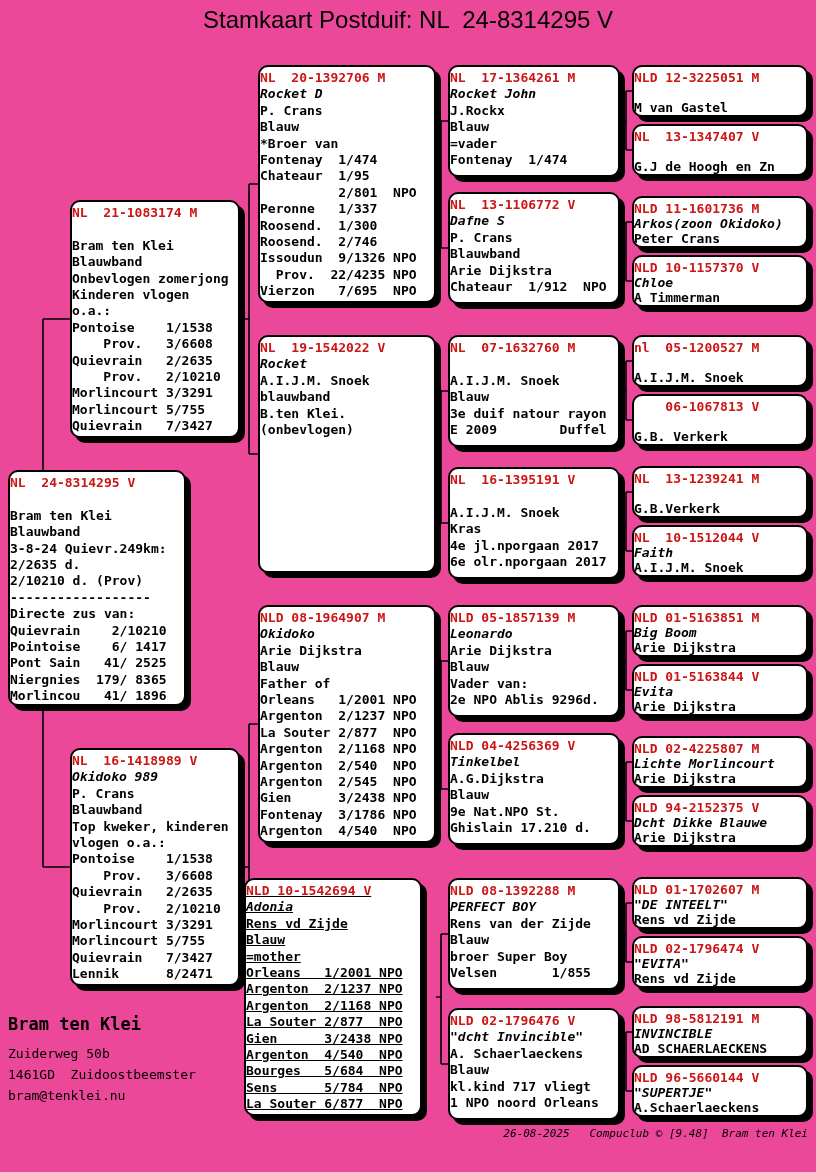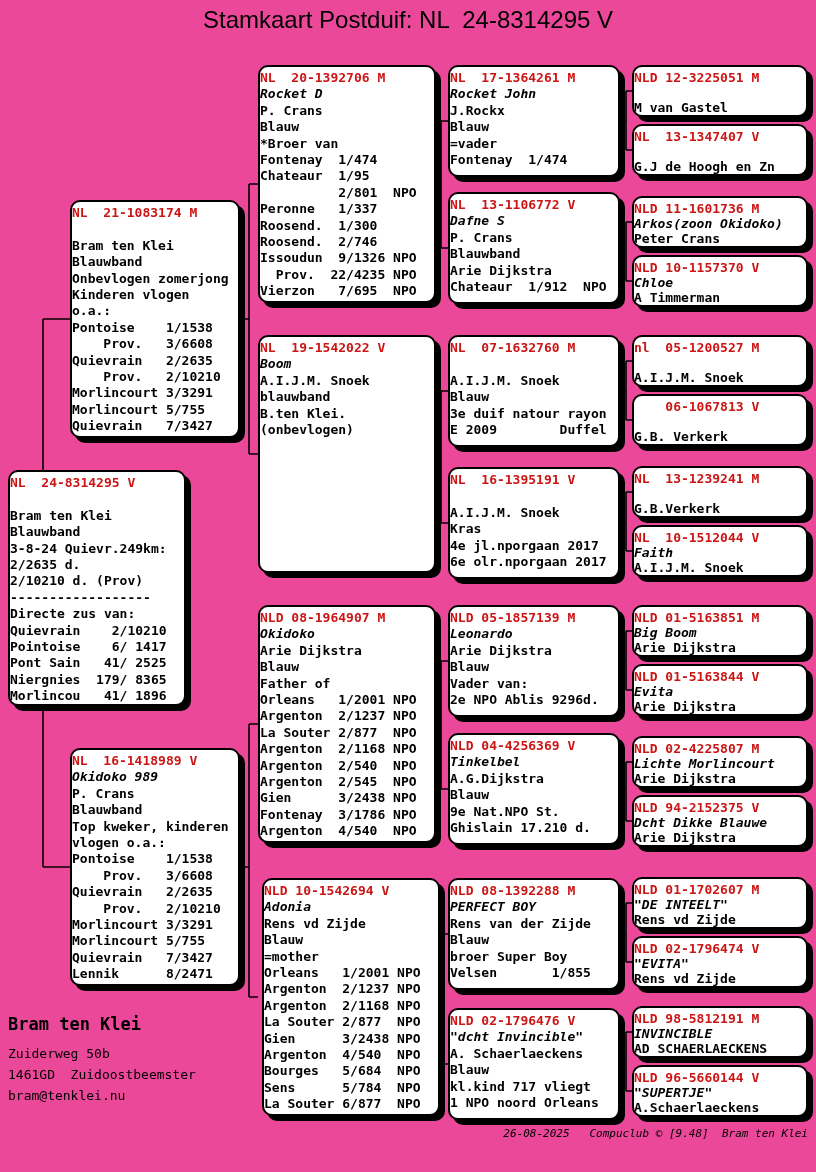--- a/index.html
+++ b/index.html
@@ -96,7 +96,7 @@
       </div>
       <div class="pbox" style="left: 258px; top: 335px; width: 178px; height: 238px;">
         <div class="bl ring">NL  19-1542022 V</div>
-        <div class="bl it">Boom</div>
+        <div class="bl it">Rocket</div>
         <div class="bl">A.I.J.M. Snoek</div>
         <div class="bl">blauwband</div>
         <div class="bl">B.ten Klei.</div>

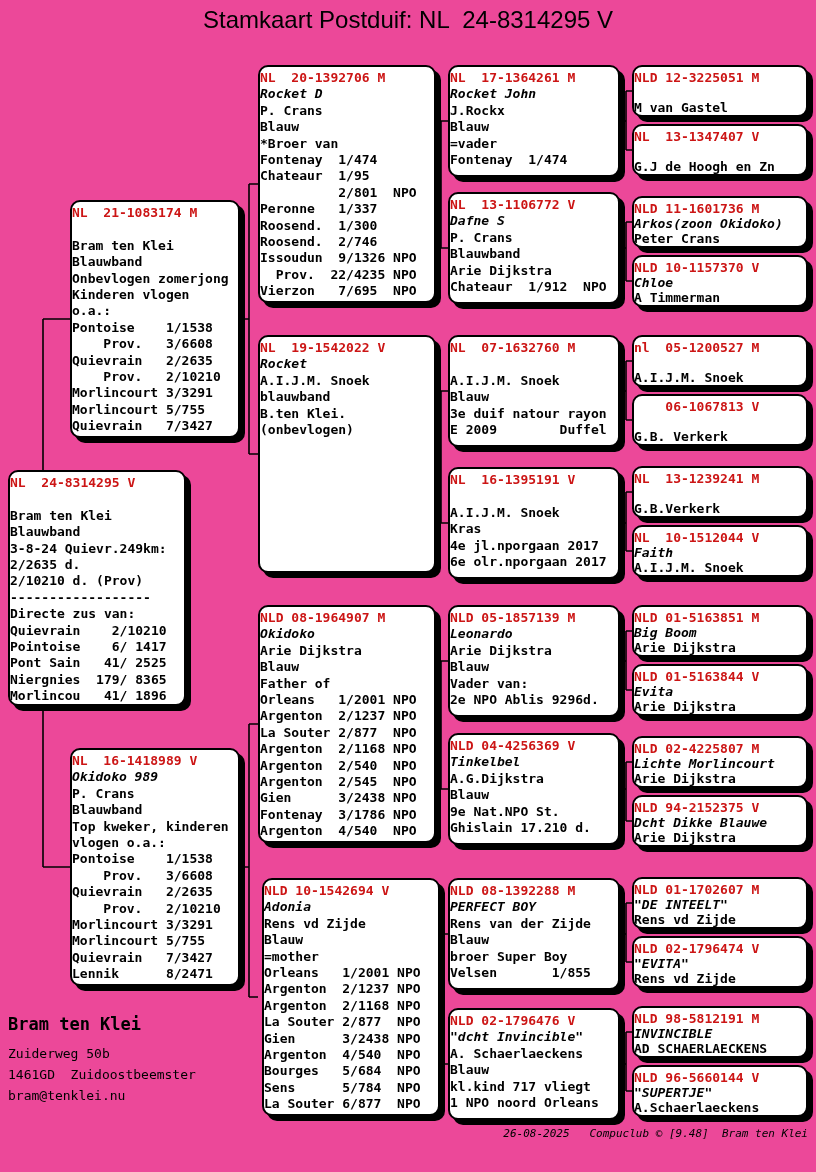--- a/index.html
+++ b/index.html
@@ -118,7 +118,7 @@
         <div class="bl">Fontenay  3/1786 NPO</div>
         <div class="bl">Argenton  4/540  NPO</div>
       </div>
-      <div class="pbox" style="left: 262px; top: 878px; width: 178px; height: 238px;">
+      <div class="pbox" style="left: 244px; top: 878px; width: 178px; height: 238px; text-decoration: underline;">
         <div class="bl ring">NLD 10-1542694 V</div>
         <div class="bl it">Adonia</div>
         <div class="bl">Rens vd Zijde</div>

